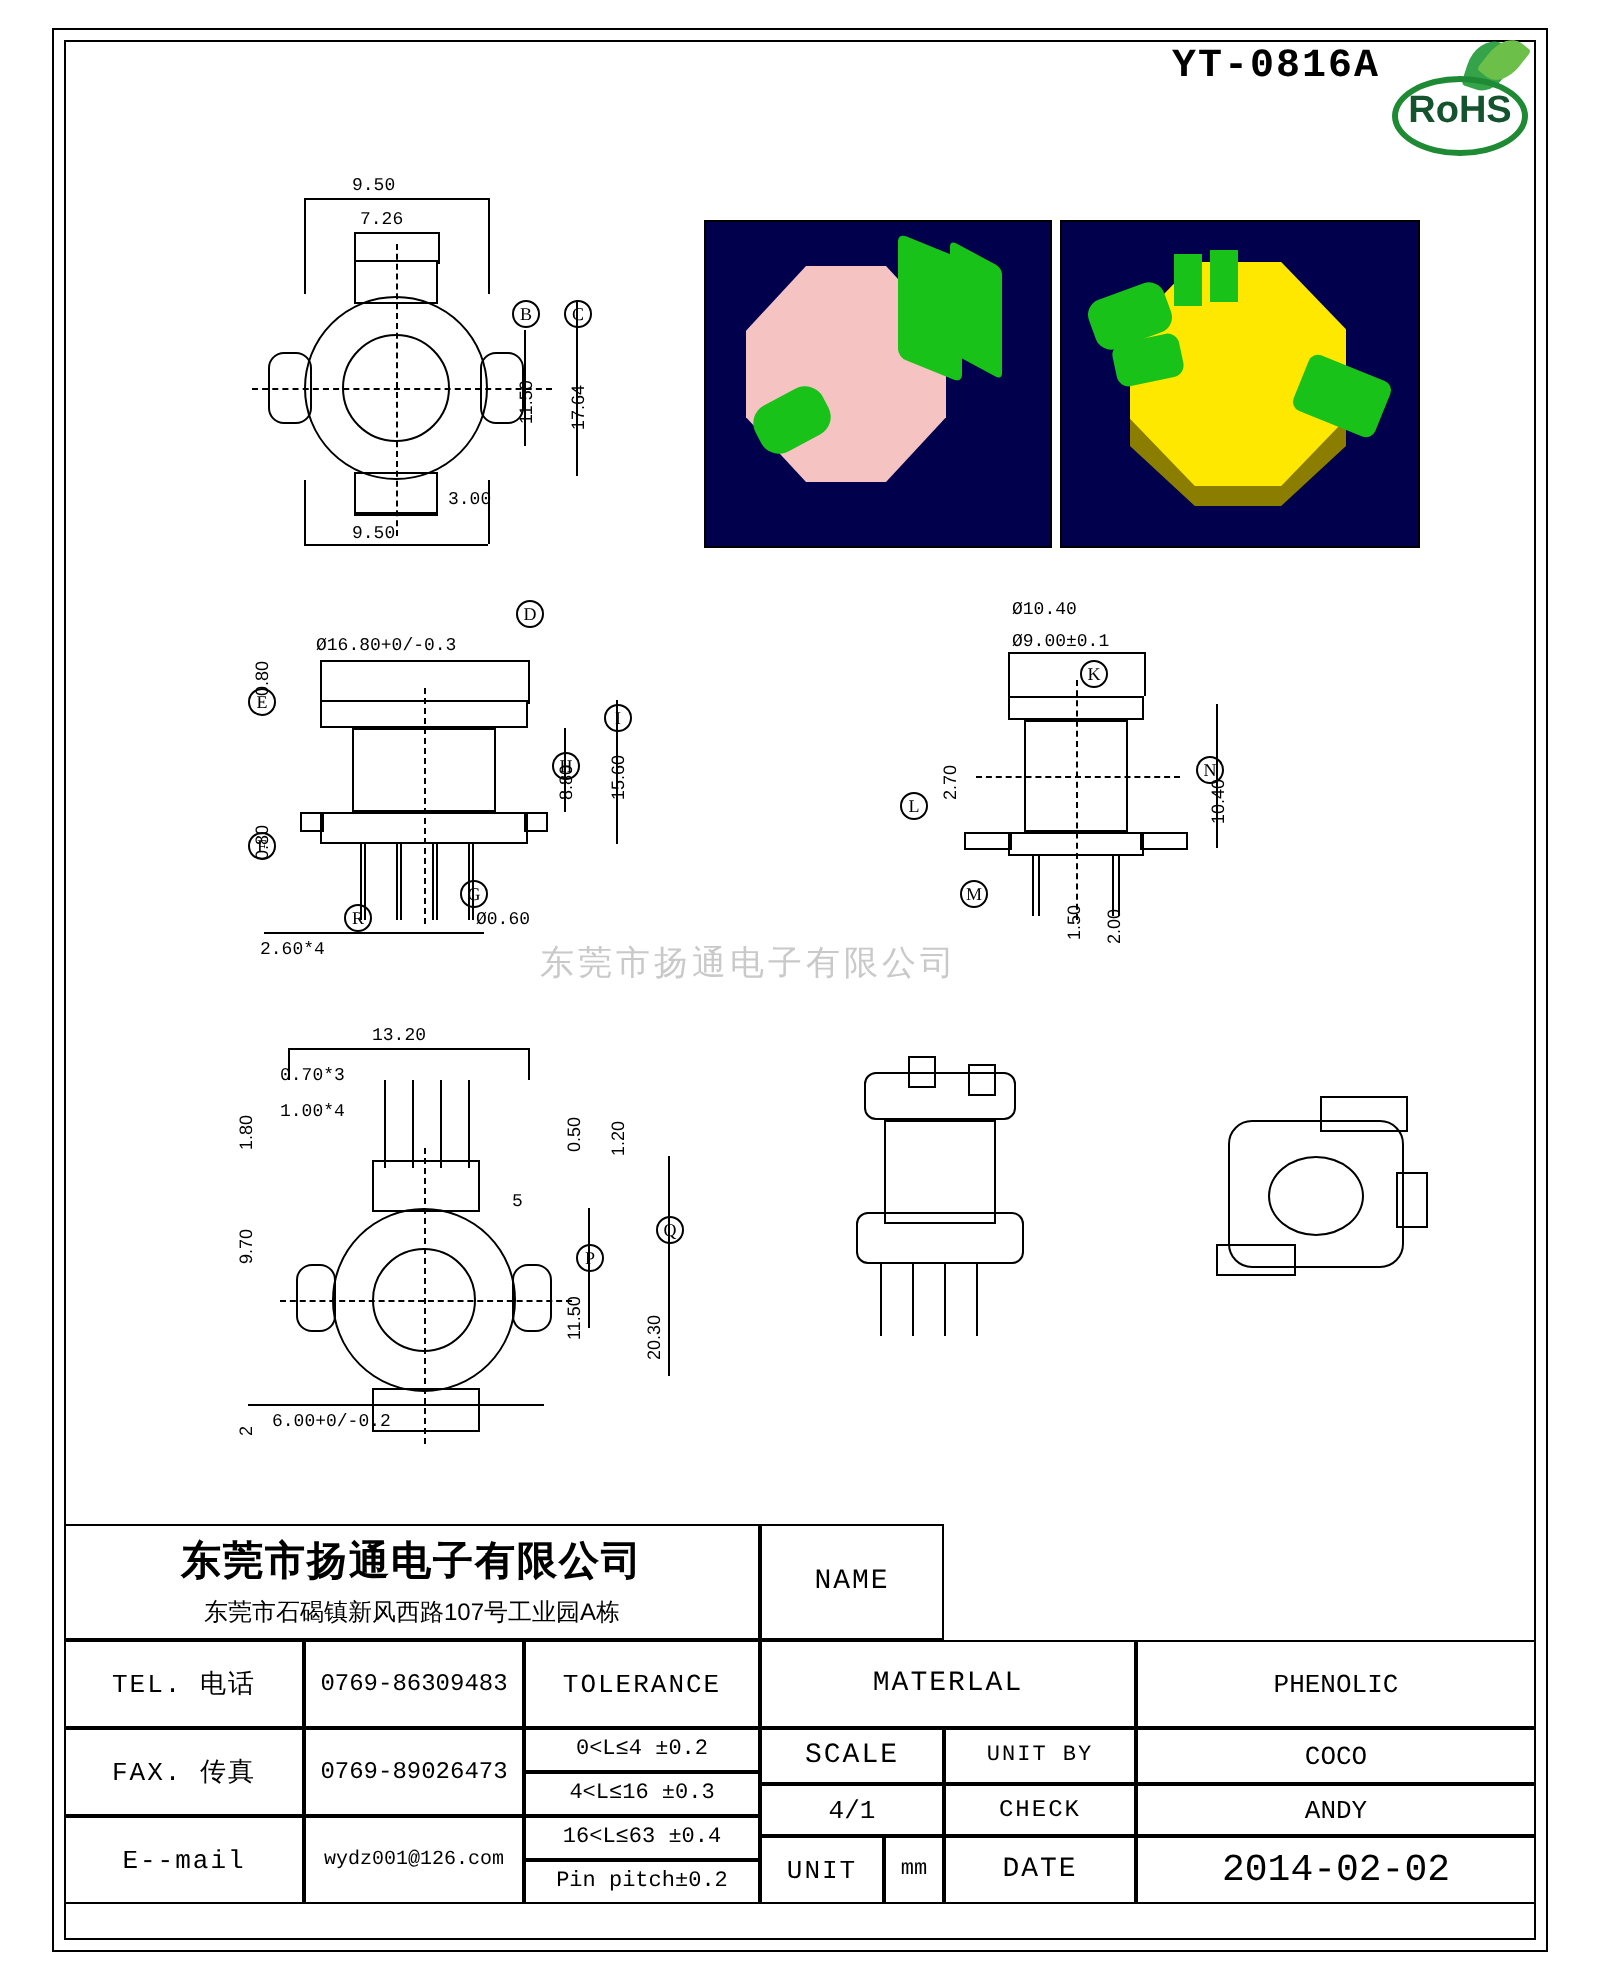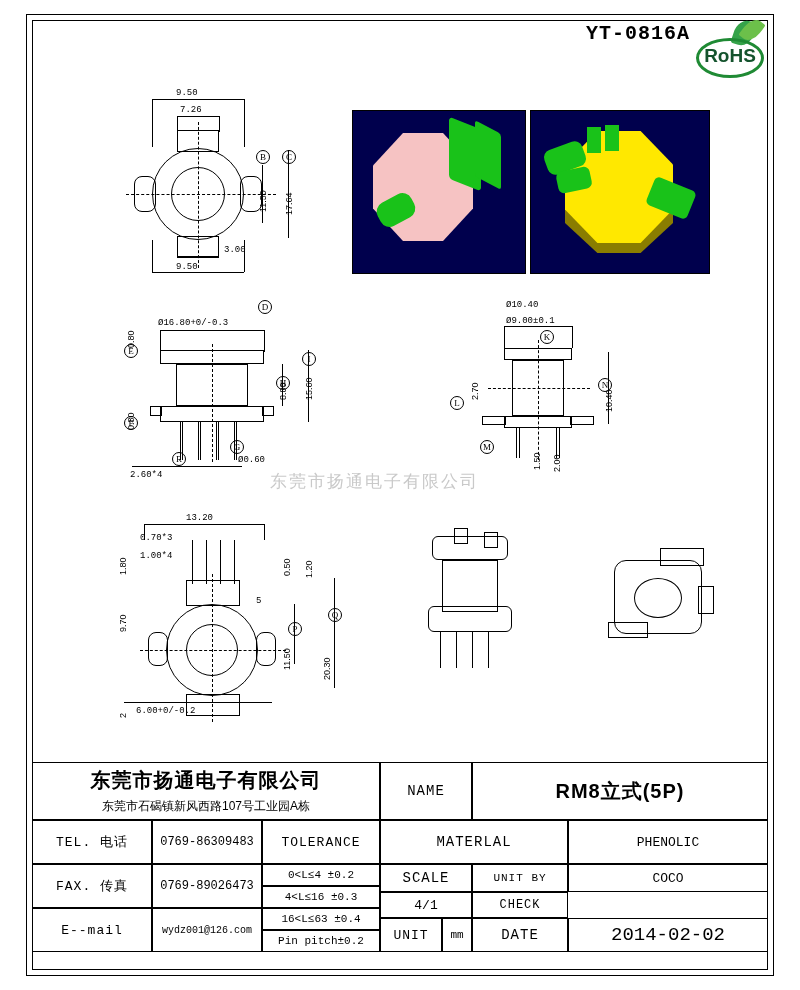--- a/index.html
+++ b/index.html
@@ -296,9 +296,6 @@
     <div class="cell" style="left:348px;top:0;width:92px;height:58px;">
       <span class="tb-lbl" style="font-size:14px;">NAME</span>
     </div>
-    <div class="cell" style="left:440px;top:0;width:296px;height:58px;">
-      <span class="cn-big">RM8立式(5P)</span>
-    </div>
 
     <div class="cell" style="left:348px;top:58px;width:188px;height:44px;">
       <span class="tb-lbl" style="font-size:14px;">MATERLAL</span>

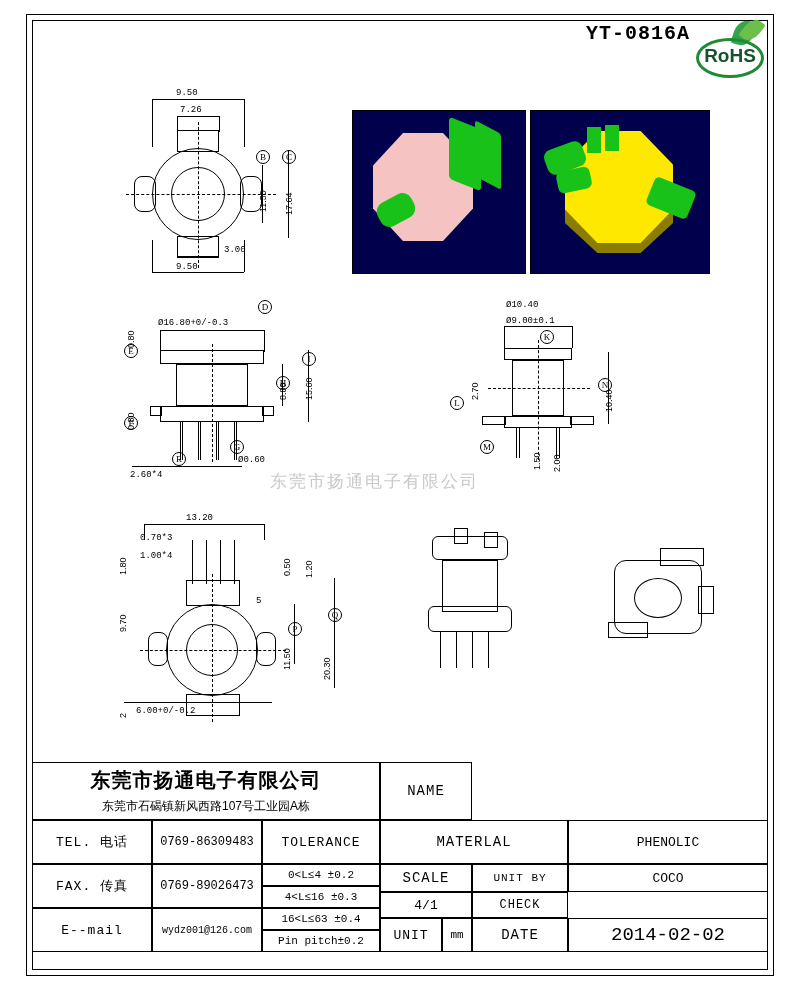--- a/index.html
+++ b/index.html
@@ -320,6 +320,9 @@
     <div class="cell" style="left:440px;top:130px;width:96px;height:26px;">
       <span class="tb-lbl" style="font-size:12px;">CHECK</span>
     </div>
+    <div class="cell" style="left:536px;top:130px;width:200px;height:26px;">
+      <span class="tb-val" style="font-size:13px;">ANDY</span>
+    </div>
 
     <div class="cell" style="left:348px;top:156px;width:62px;height:34px;">
       <span class="tb-lbl" style="font-size:13px;">UNIT</span>

